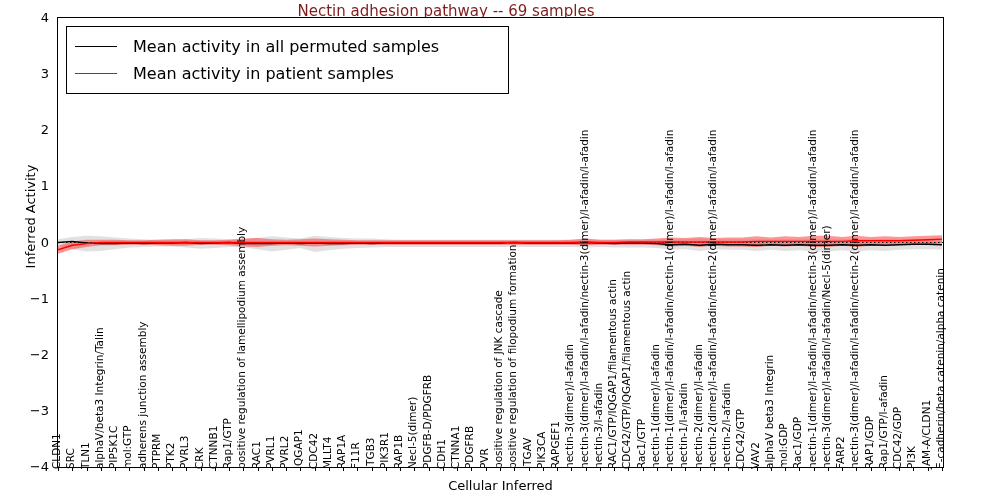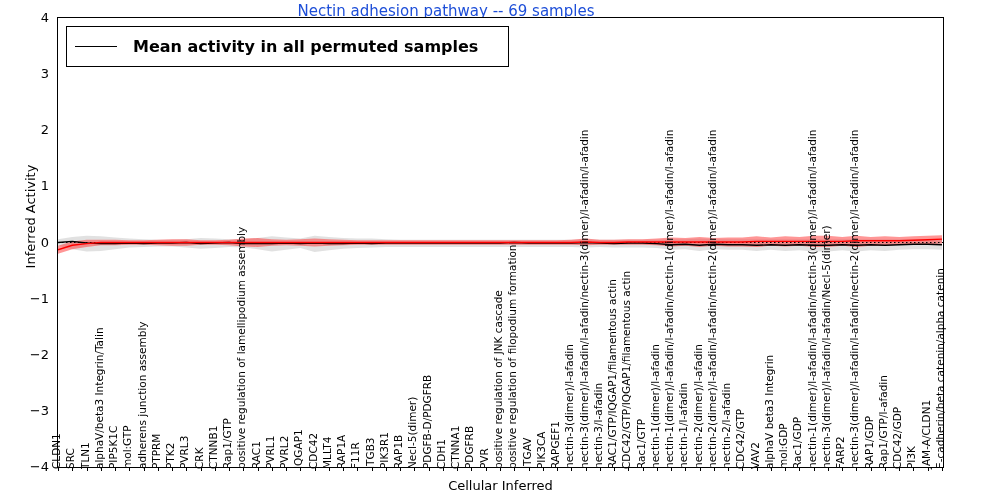--- a/index.html
+++ b/index.html
@@ -27,7 +27,7 @@
     width: 860px;
     text-align: center;
     font-size: 15px;
-    color: #1d4ed8;
+    color: #7f1d1d;
     letter-spacing: 0px;
   }
   

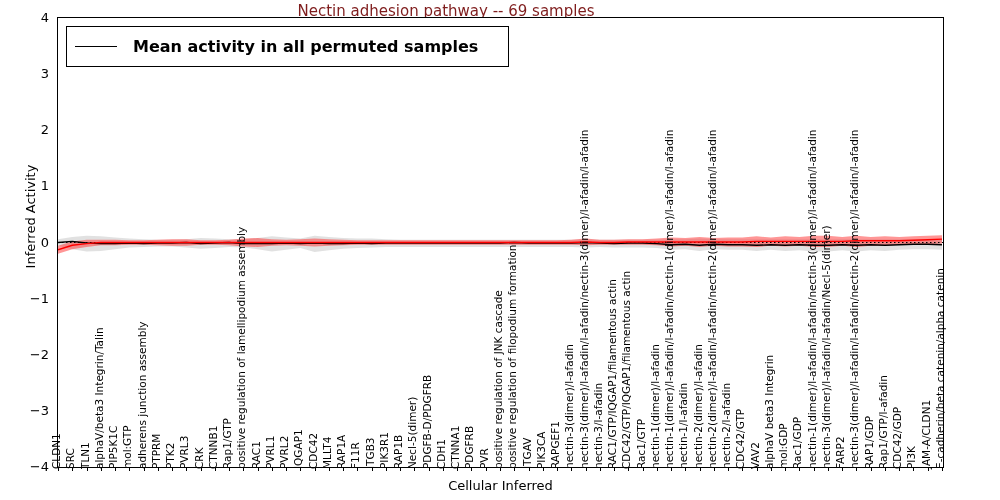--- a/index.html
+++ b/index.html
@@ -123,7 +123,6 @@
     padding: 6px 10px 6px 8px;
     box-sizing: border-box;
     width: 443px;
-    font-weight: bold;
   }
   .legend-row {
     display: flex;

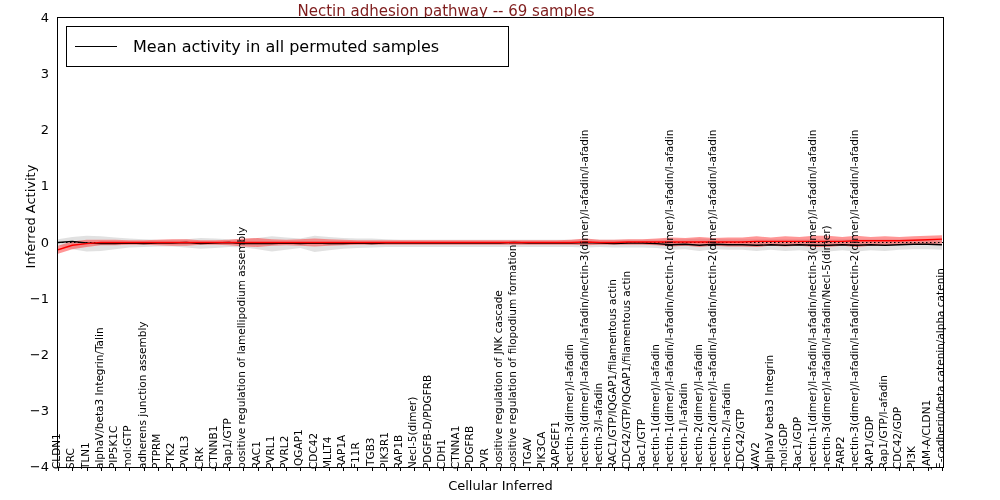--- a/index.html
+++ b/index.html
@@ -331,6 +331,10 @@
         <span class="legend-swatch" style="border-top-color: rgb(0, 0, 0);"></span>
         <span class="legend-text">Mean activity in all permuted samples</span>
       </div>
+      <div class="legend-row">
+        <span class="legend-swatch" style="border-top-color: rgb(255, 0, 0);"></span>
+        <span class="legend-text">Mean activity in patient samples</span>
+      </div>
     </div>
 
 </div>

